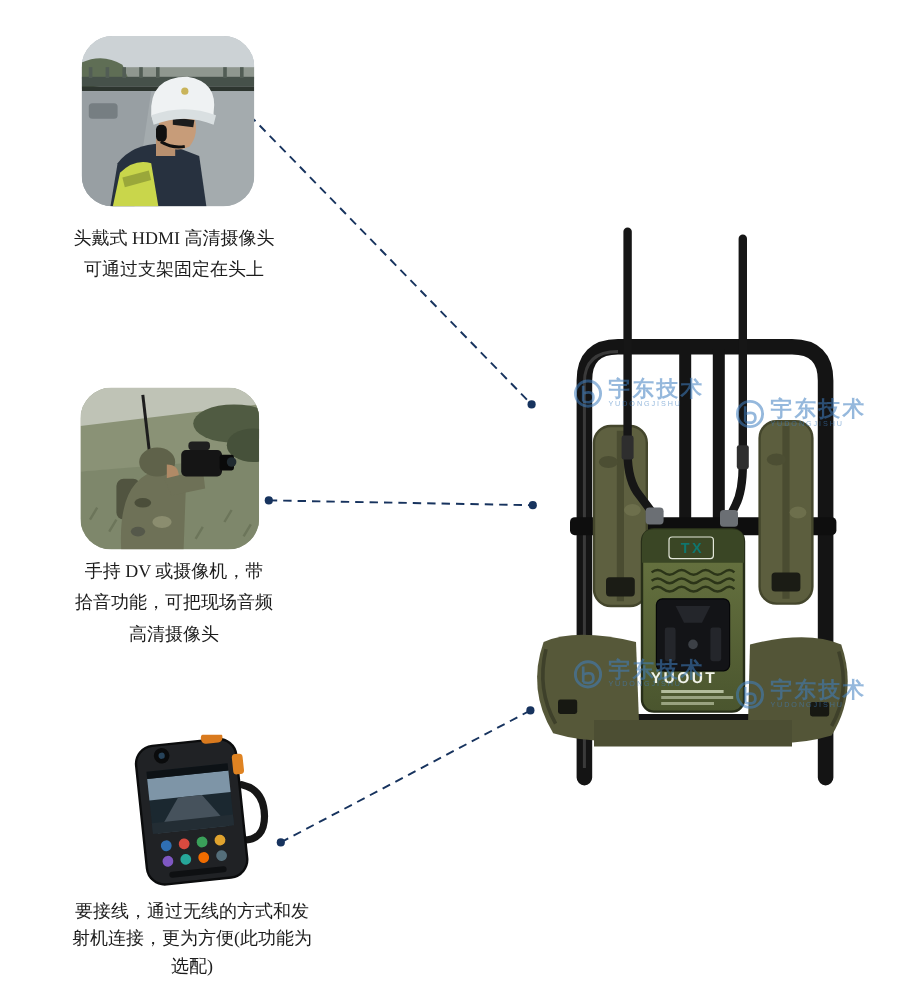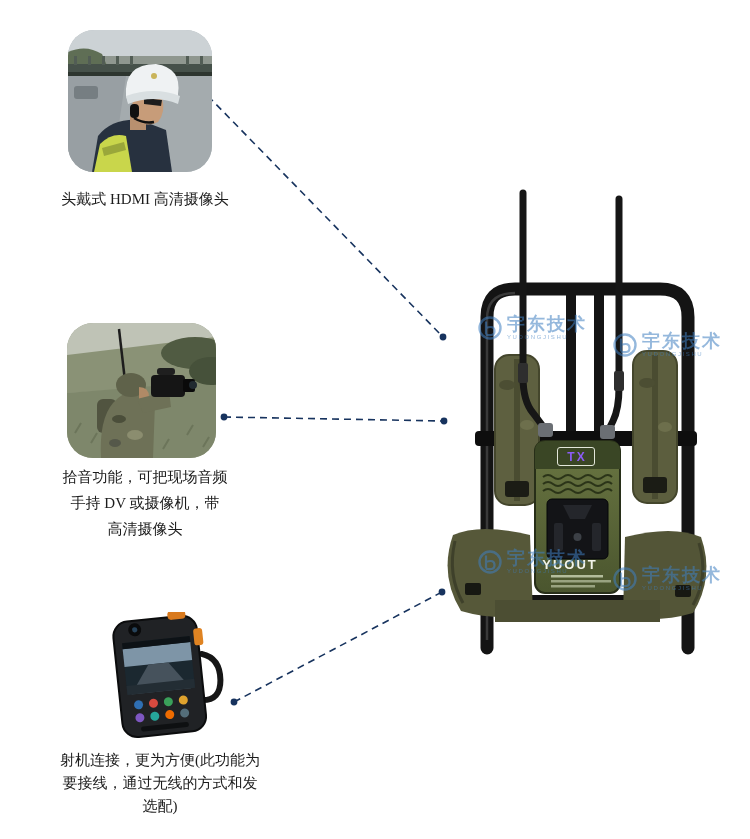--- a/index.html
+++ b/index.html
@@ -100,6 +100,7 @@
   </figure>
   <div class="caption caption-1">
     <div class="caption-line">头戴式 HDMI 高清摄像头</div>
+    <div class="caption-line">可通过支架固定在头上</div>
   </div>
 
   <figure class="photo photo-2">

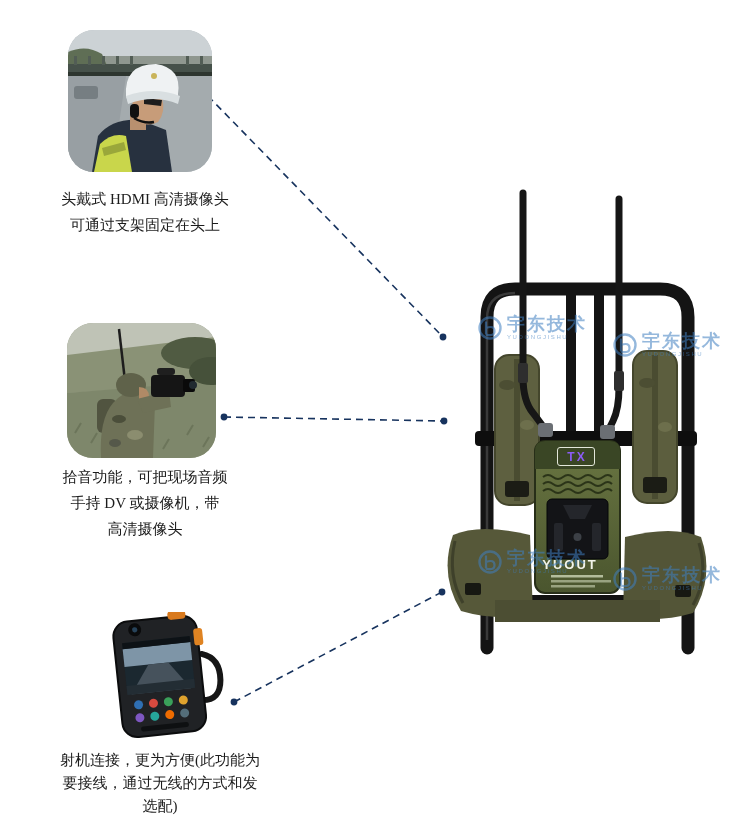--- a/index.html
+++ b/index.html
@@ -29,7 +29,7 @@
   .device > svg { position:absolute; left:0; top:0; width:285px; height:475px; }
 
   .tx-label { position:absolute; left:122px; top:262px; width:38px; height:19px;
-              border:1.5px solid #e3e7da; border-radius:3px; color:#8b5cf6;
+              border:1.5px solid #e3e7da; border-radius:3px; color:#0f766e;
               font-size:12px; font-weight:bold; letter-spacing:2px;
               display:flex; align-items:center; justify-content:center;
               text-indent:2px; }

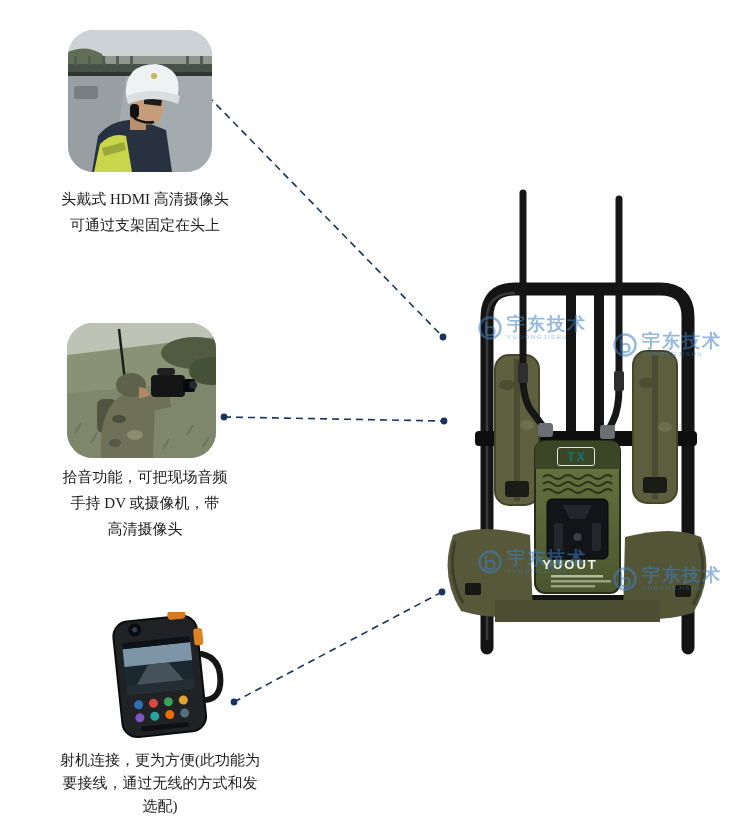--- a/index.html
+++ b/index.html
@@ -128,8 +128,8 @@
     </svg>
   </figure>
   <div class="caption caption-2">
+    <div class="caption-line">手持 DV 或摄像机，带</div>
     <div class="caption-line">拾音功能，可把现场音频</div>
-    <div class="caption-line">手持 DV 或摄像机，带</div>
     <div class="caption-line">高清摄像头</div>
   </div>
 

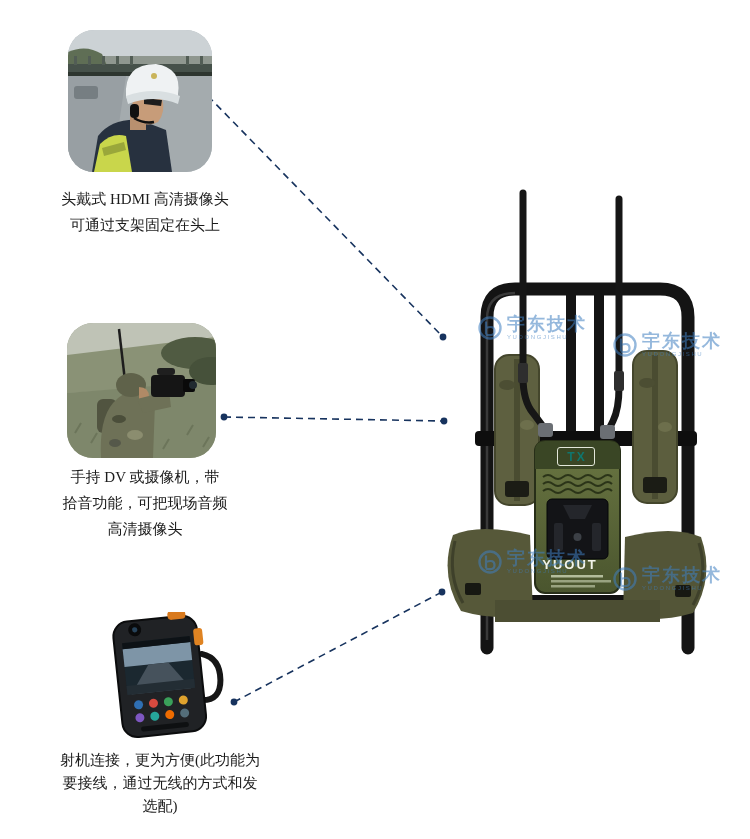--- a/index.html
+++ b/index.html
@@ -161,8 +161,8 @@
     </svg>
   </figure>
   <div class="caption caption-3">
+    <div class="caption-line">要接线，通过无线的方式和发</div>
     <div class="caption-line">射机连接，更为方便(此功能为</div>
-    <div class="caption-line">要接线，通过无线的方式和发</div>
     <div class="caption-line">选配)</div>
   </div>
 

